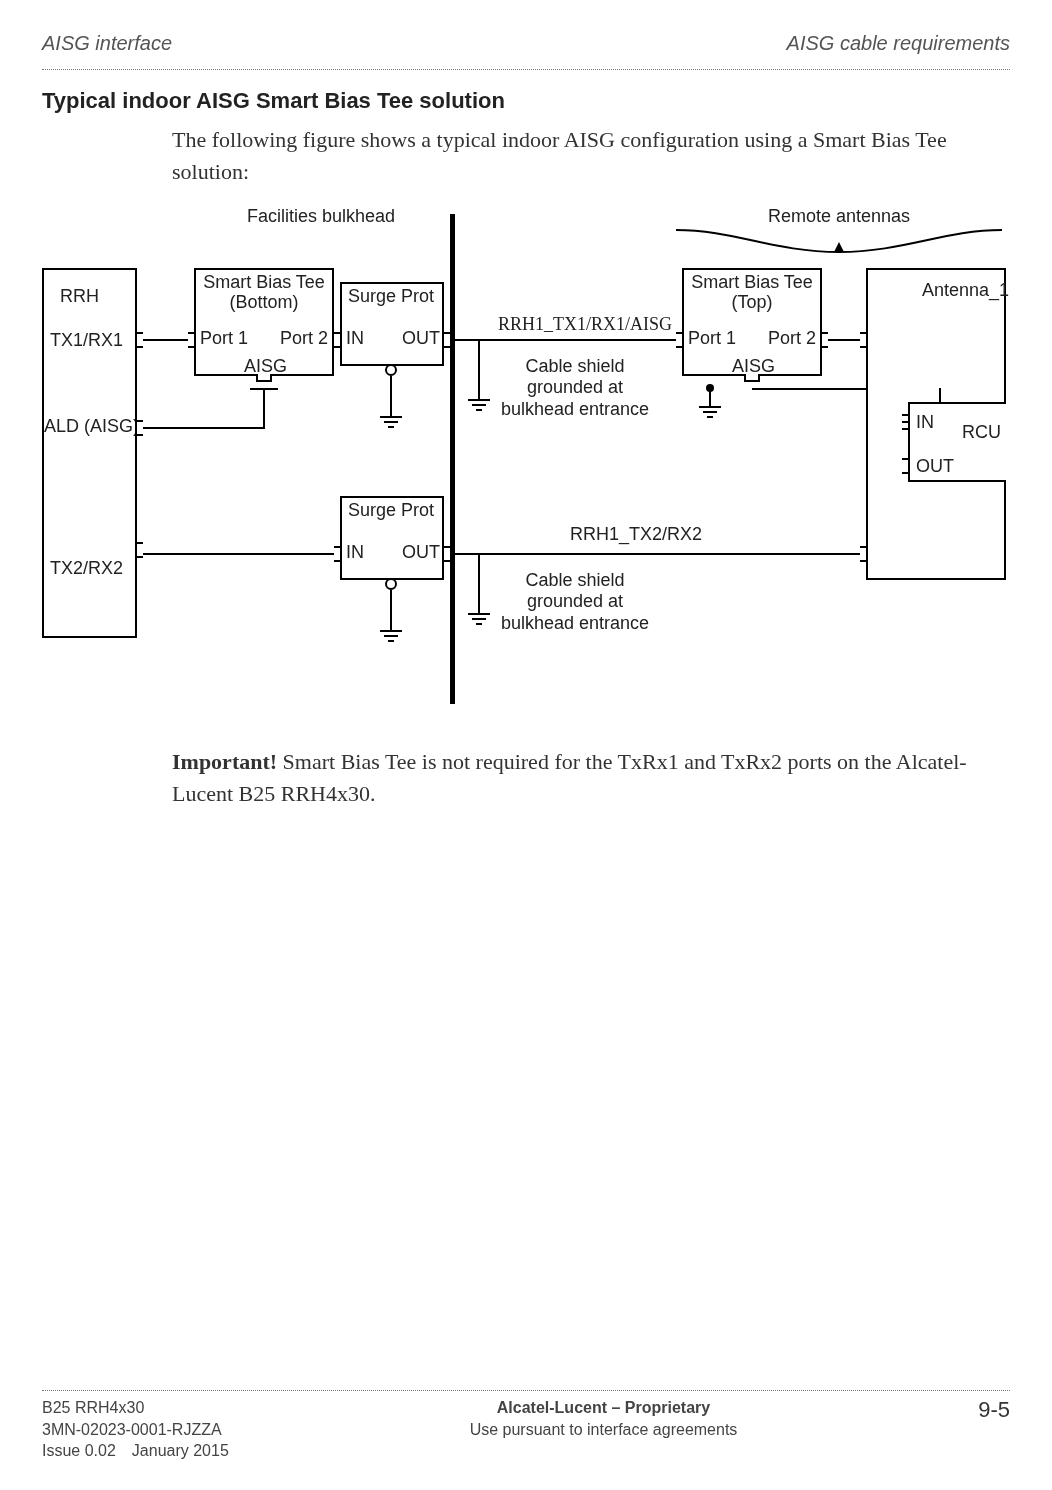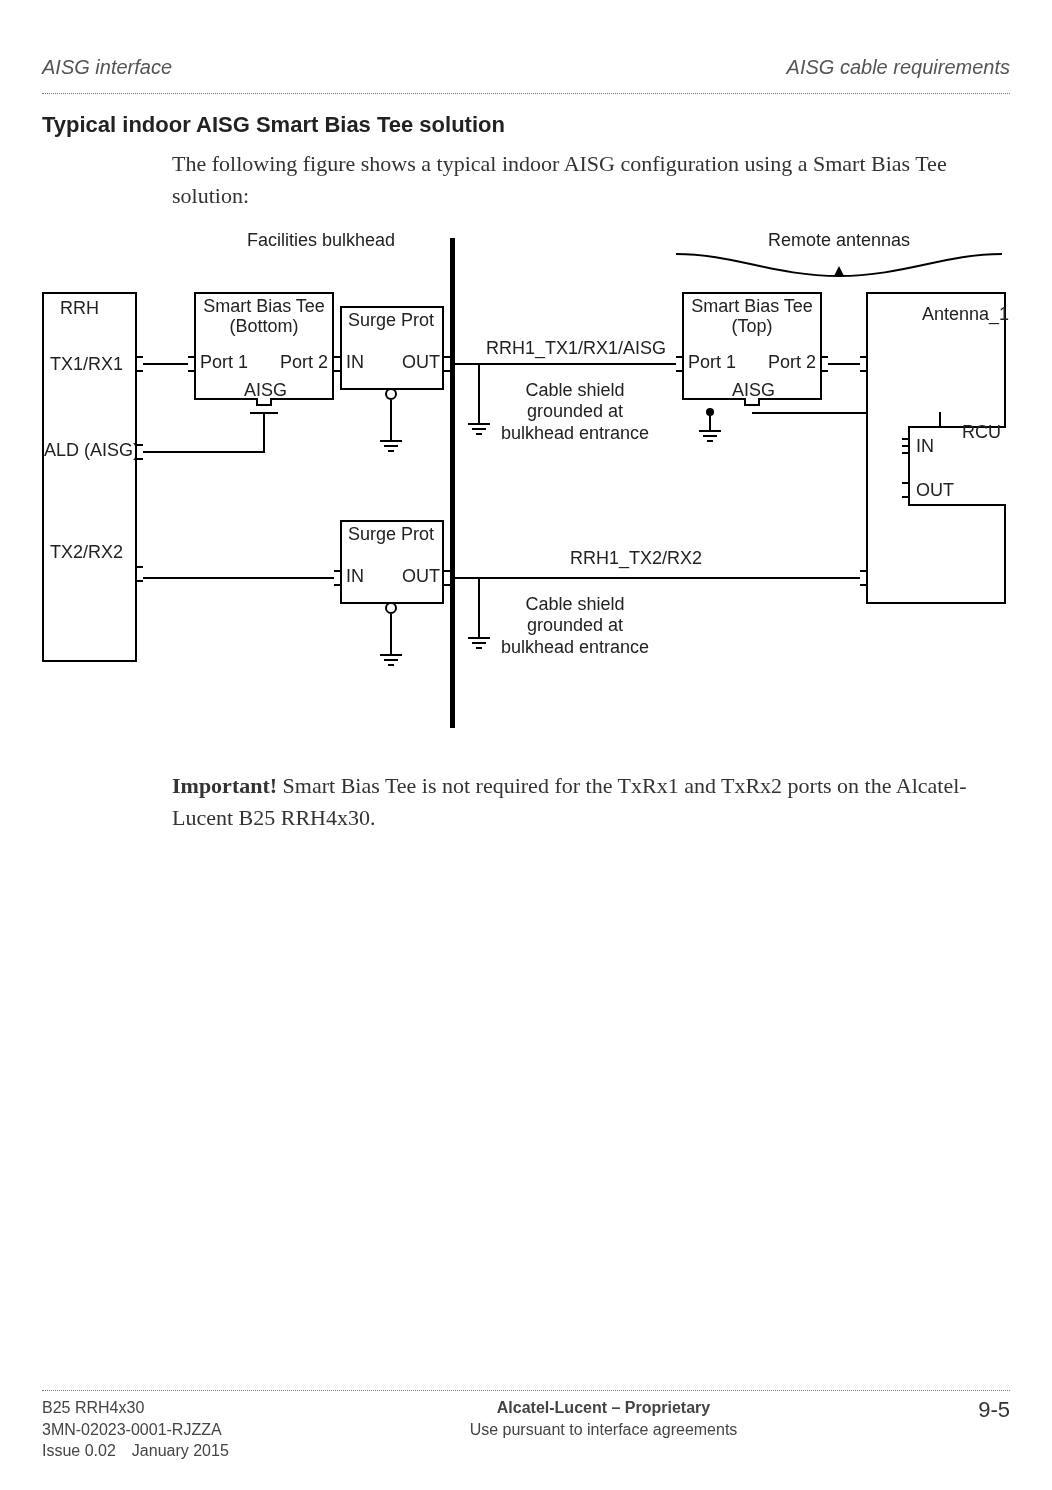--- a/index.html
+++ b/index.html
@@ -3,7 +3,7 @@
 <meta charset="utf-8">
 <style>
   html,body{margin:0;padding:0;background:#fff;color:#2d2d2d;font-family:Georgia,'Times New Roman',serif;}
-  .page{width:1052px;height:1490px;position:relative;box-sizing:border-box;padding:56px 42px 0 42px;}
+  .page{width:1052px;height:1490px;position:relative;box-sizing:border-box;padding:32px 42px 0 42px;}
   .hdr{display:flex;justify-content:space-between;font-family:'Segoe UI',Arial,sans-serif;font-style:italic;font-size:20px;color:#555;}
   .hr-dots{border:none;border-top:1.5px dotted #777;margin:14px 0 18px 0;}
   .sec-title{font-family:'Segoe UI',Arial,sans-serif;font-weight:700;font-size:22px;color:#222;margin:0 0 10px 0;}

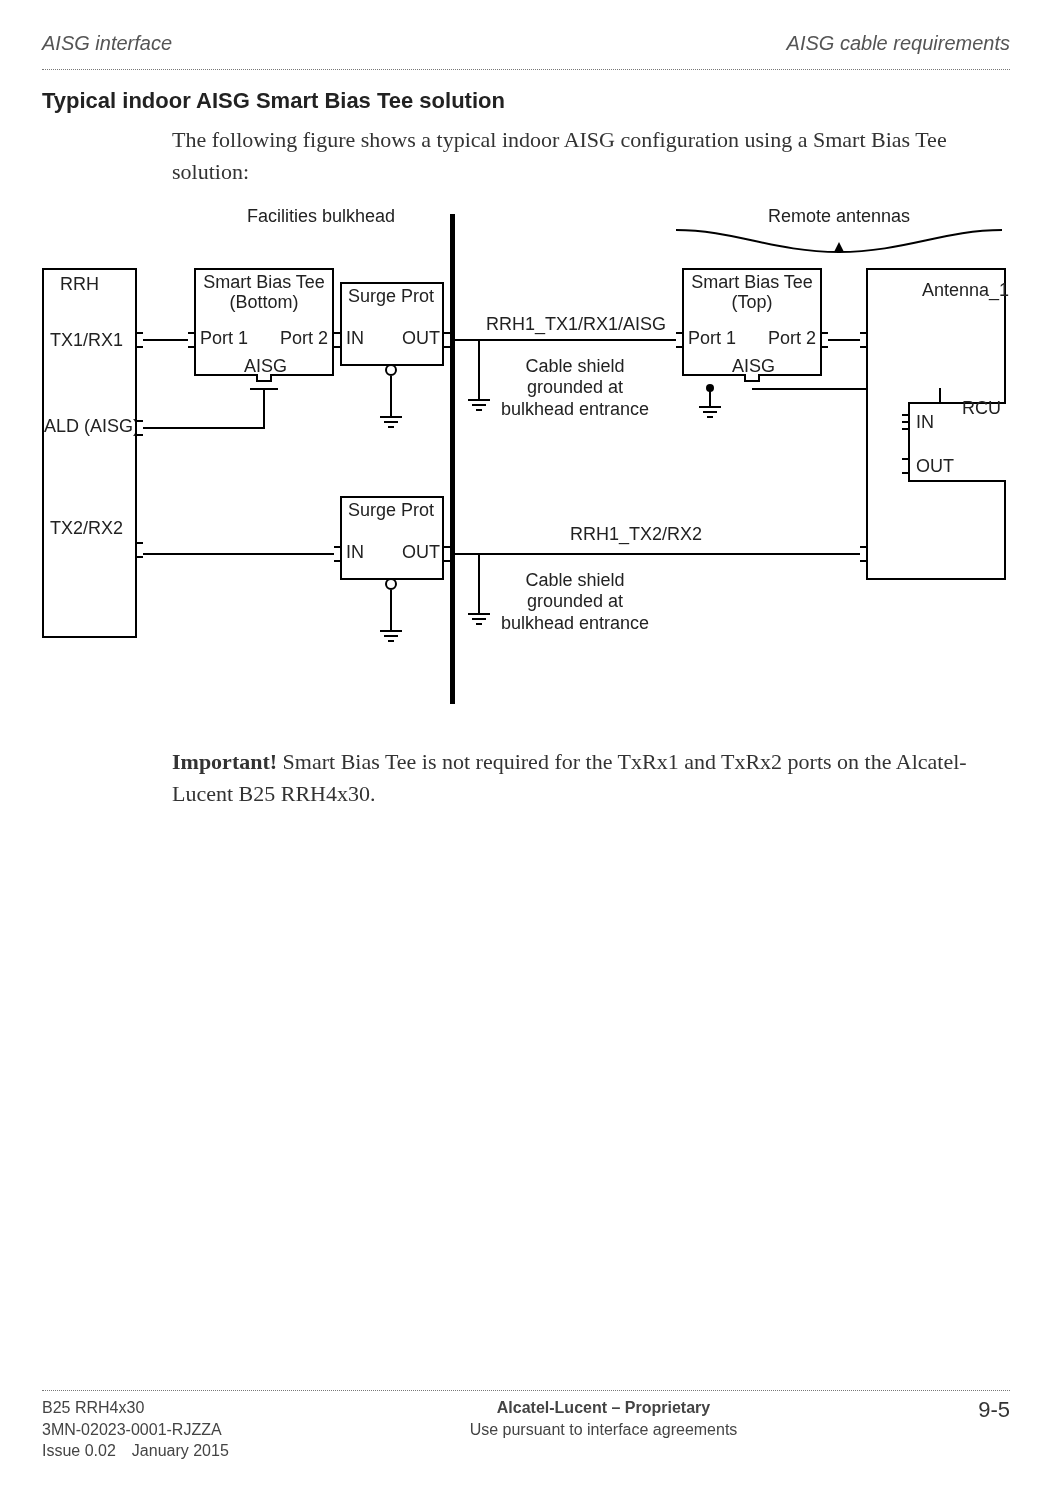--- a/index.html
+++ b/index.html
@@ -66,7 +66,7 @@
     <div class="bulkhead" style="left:408px;top:8px;height:490px;"></div>
 
     <div class="box" style="left:0;top:62px;width:95px;height:370px;"></div>
-    <div class="label" style="left:18px;top:68px;font-weight:400;">RRH</div>
+    <div class="label" style="left:18px;top:80px;font-weight:400;">RRH</div>
     <div class="label" style="left:8px;top:124px;">TX1/RX1</div>
     <div class="label" style="left:2px;top:210px;">ALD (AISG)</div>
     <div class="label" style="left:8px;top:312px;">TX2/RX2</div>

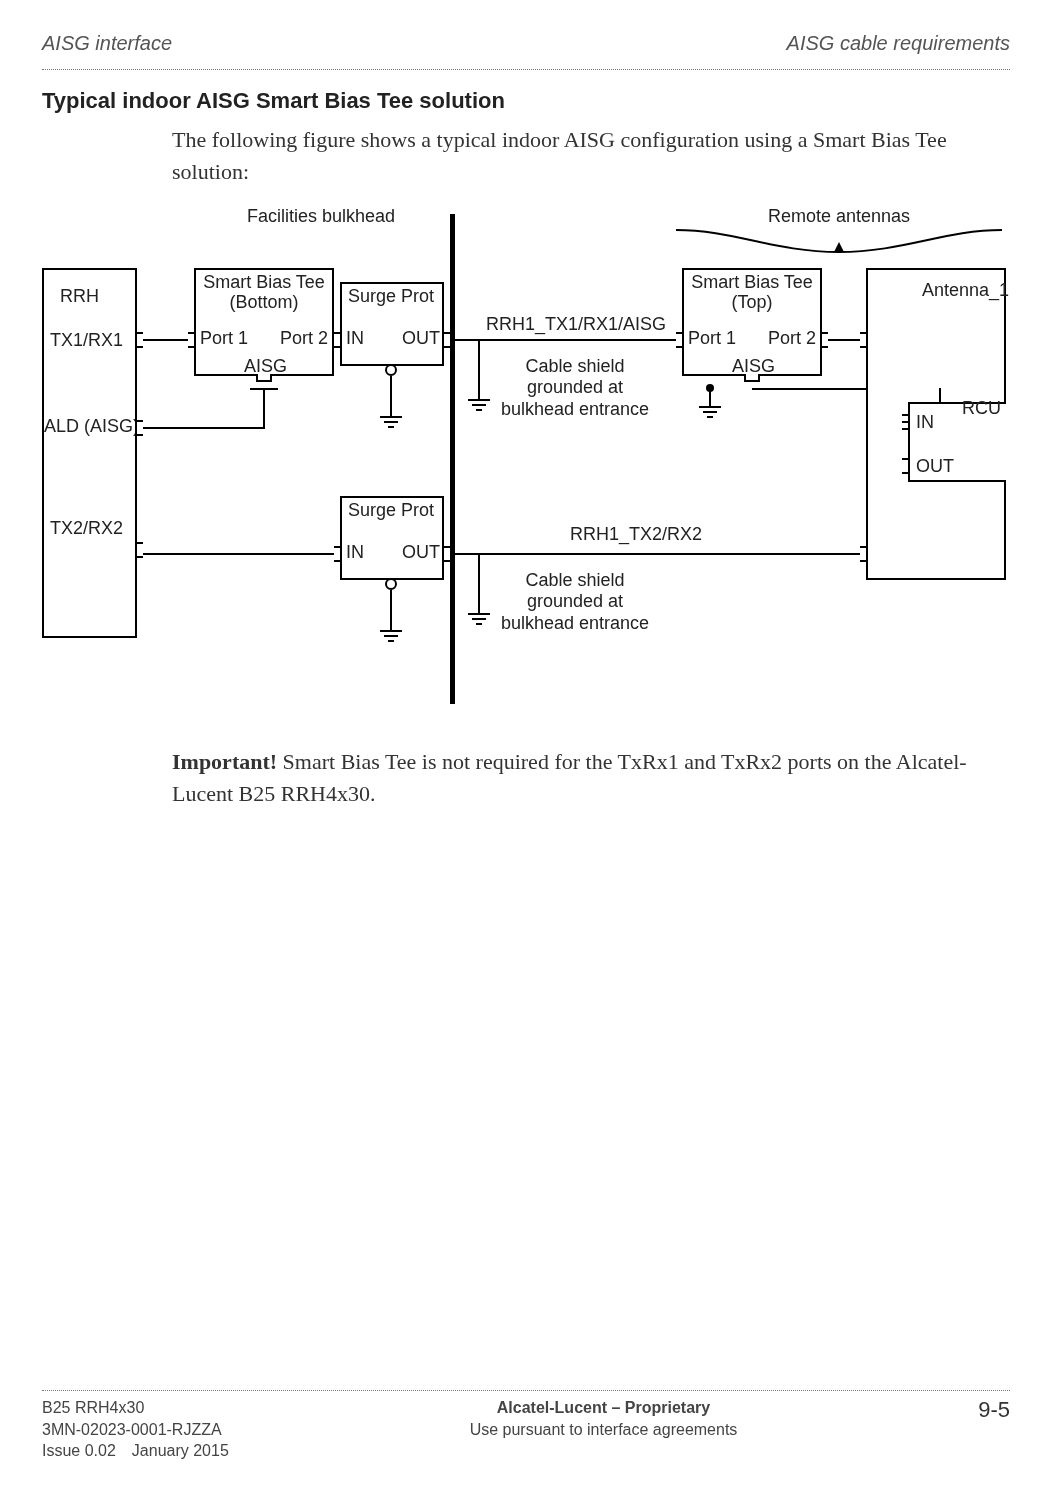--- a/index.html
+++ b/index.html
@@ -167,7 +167,7 @@
 
     <div class="hline" style="left:408px;top:347px;width:410px;"></div>
 
-    <div class="label" style="left:444px;top:108px;">RRH1_TX1/RX1/AISG</div>
+    <div class="label" style="left:456px;top:108px;font-family:Liberation Serif, serif;">RRH1_TX1/RX1/AISG</div>
     <div class="label" style="left:528px;top:318px;">RRH1_TX2/RX2</div>
 
     <div class="label" style="left:448px;top:150px;text-align:center;width:170px;white-space:normal;line-height:1.2;">

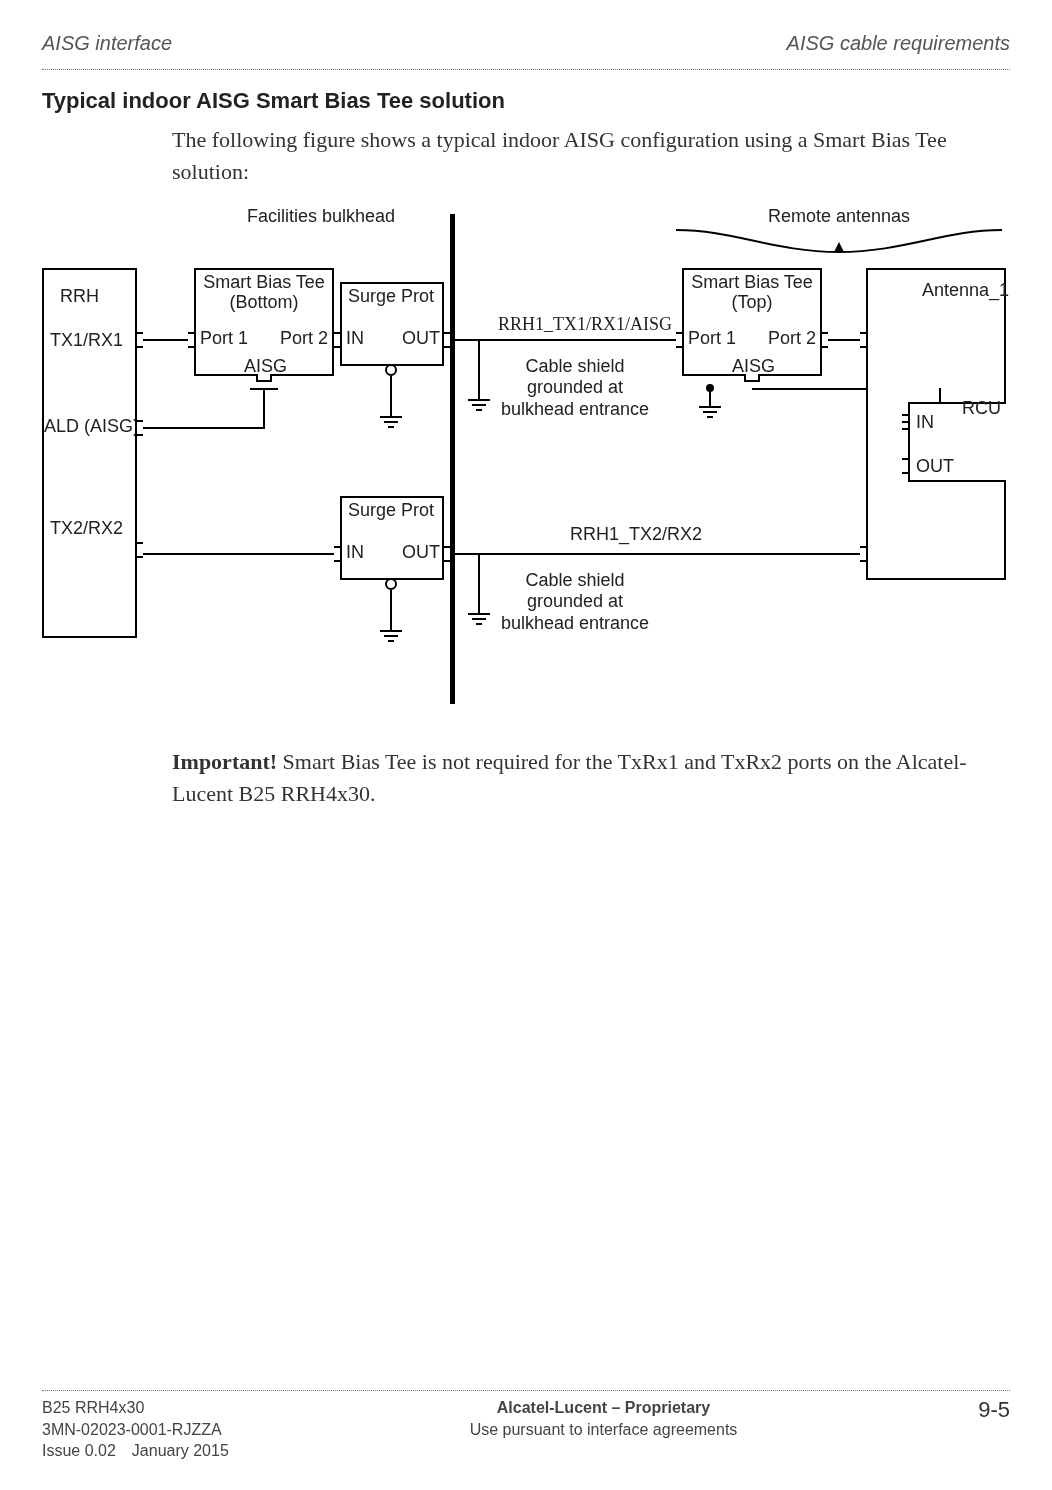--- a/index.html
+++ b/index.html
@@ -145,7 +145,7 @@
     <div class="port-v" style="left:818px;top:340px;"></div>
 
     <div class="box" style="left:866px;top:196px;width:98px;height:80px;border-right:none;"></div>
-    <div class="label" style="left:920px;top:192px;">RCU</div>
+    <div class="label" style="left:920px;top:216px;">RCU</div>
     <div class="label" style="left:874px;top:206px;">IN</div>
     <div class="label" style="left:874px;top:250px;">OUT</div>
     <div class="port-v" style="left:860px;top:208px;"></div>

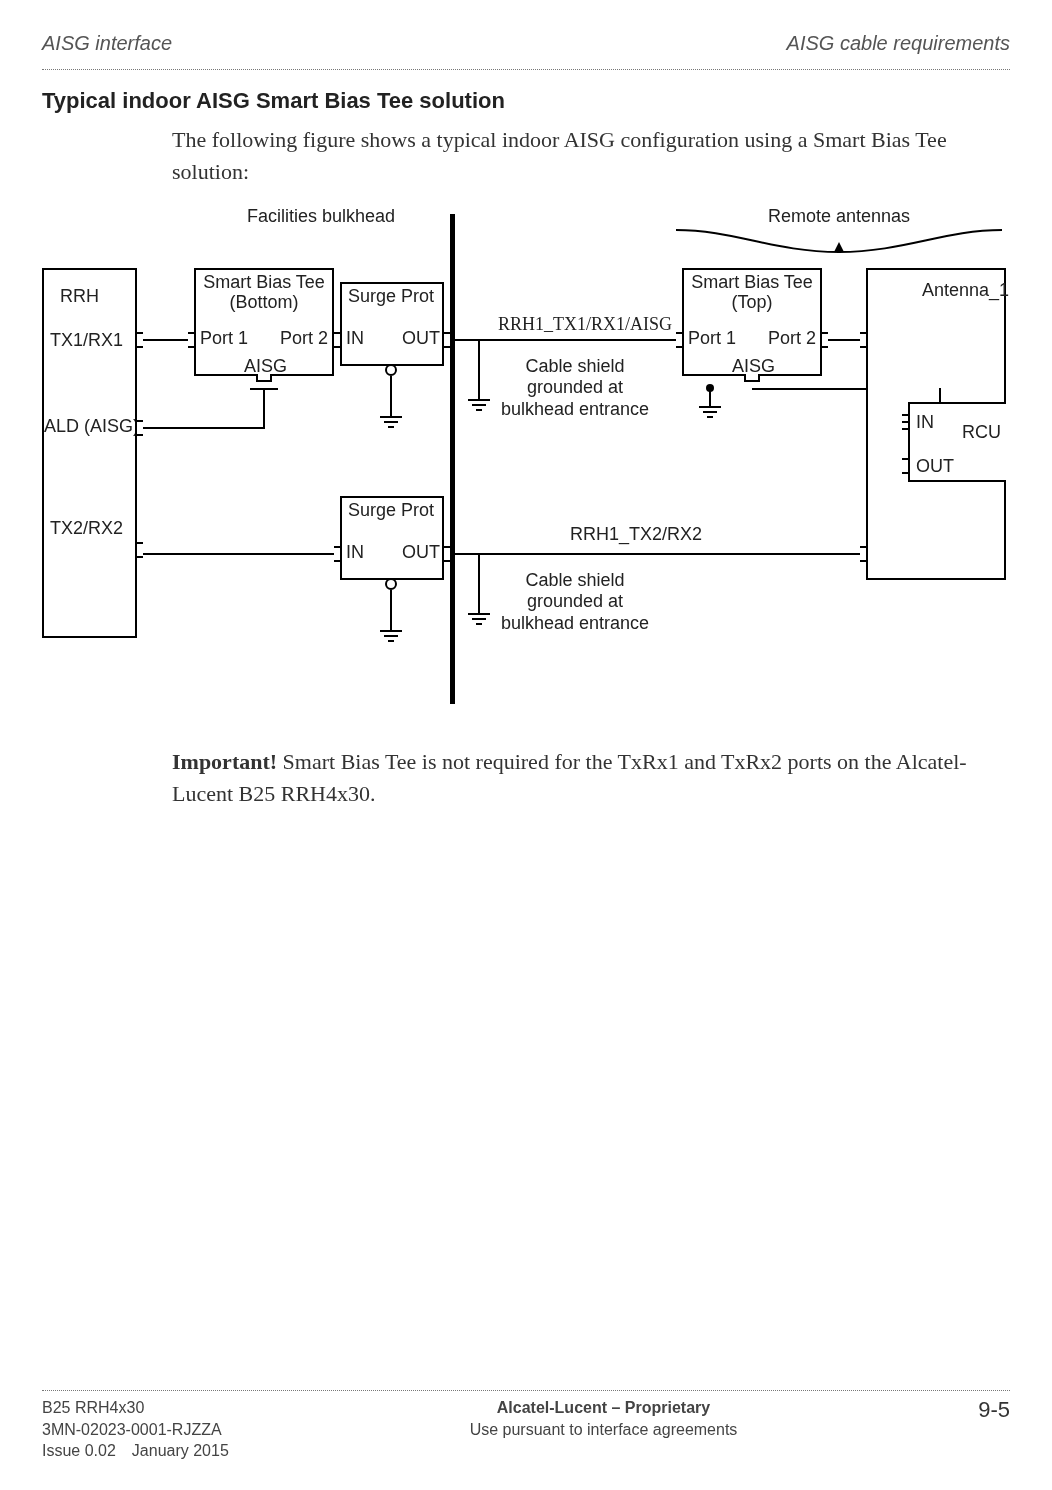--- a/index.html
+++ b/index.html
@@ -69,7 +69,7 @@
     <div class="label" style="left:18px;top:80px;font-weight:400;">RRH</div>
     <div class="label" style="left:8px;top:124px;">TX1/RX1</div>
     <div class="label" style="left:2px;top:210px;">ALD (AISG)</div>
-    <div class="label" style="left:8px;top:312px;">TX2/RX2</div>
+    <div class="label" style="left:8px;top:352px;">TX2/RX2</div>
 
     <div class="port-v r" style="left:93px;top:126px;"></div>
     <div class="port-v r" style="left:93px;top:214px;"></div>

